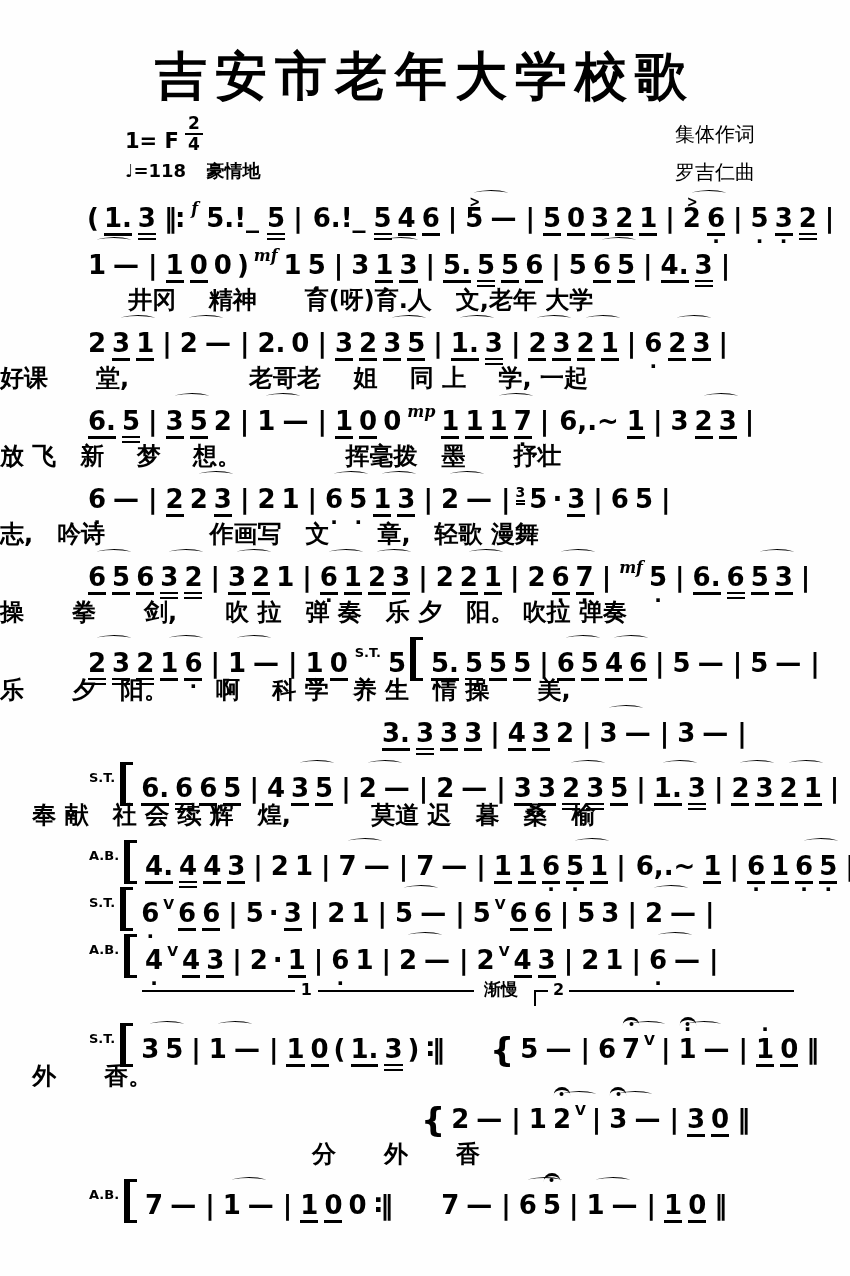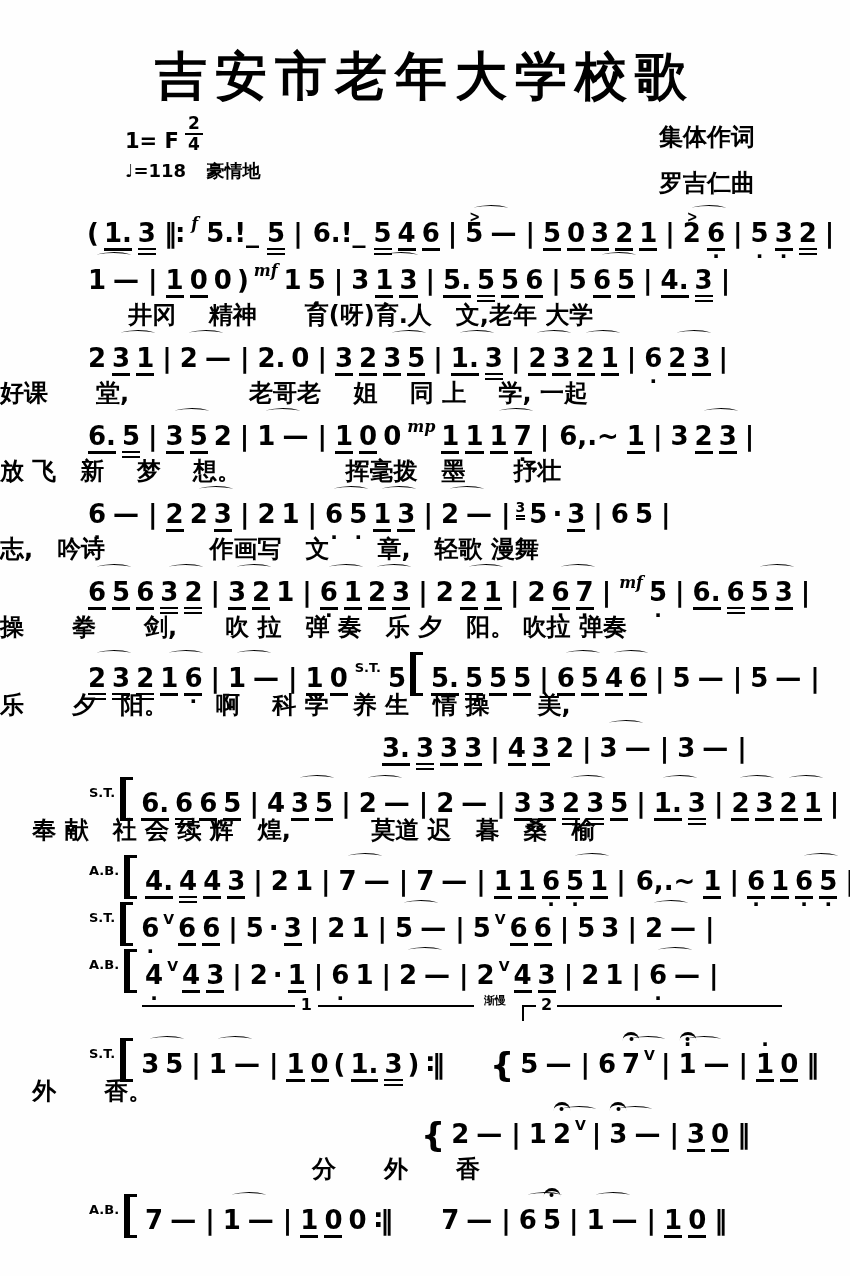--- a/index.html
+++ b/index.html
@@ -18,7 +18,7 @@
   .frac .fn{display:block;border-bottom:2px solid #000;padding:0 3px 1px;}
   .frac .fd{display:block;padding-top:1px;}
   .tempoline{margin-top:6px;font-size:18px;}
-  .meta-right{text-align:left;font-size:24px;font-weight:bold;line-height:1.9;}
+  .meta-right{text-align:left;font-size:20px;font-weight:normal;line-height:1.9;}
   .sheet{margin-top:6px;}
   .mrow{padding-left:85px;margin-top:9px;white-space:nowrap;line-height:36px;height:38px;}
   .lyrics{font-size:24px;font-weight:bold;white-space:pre;line-height:30px;height:31px;}

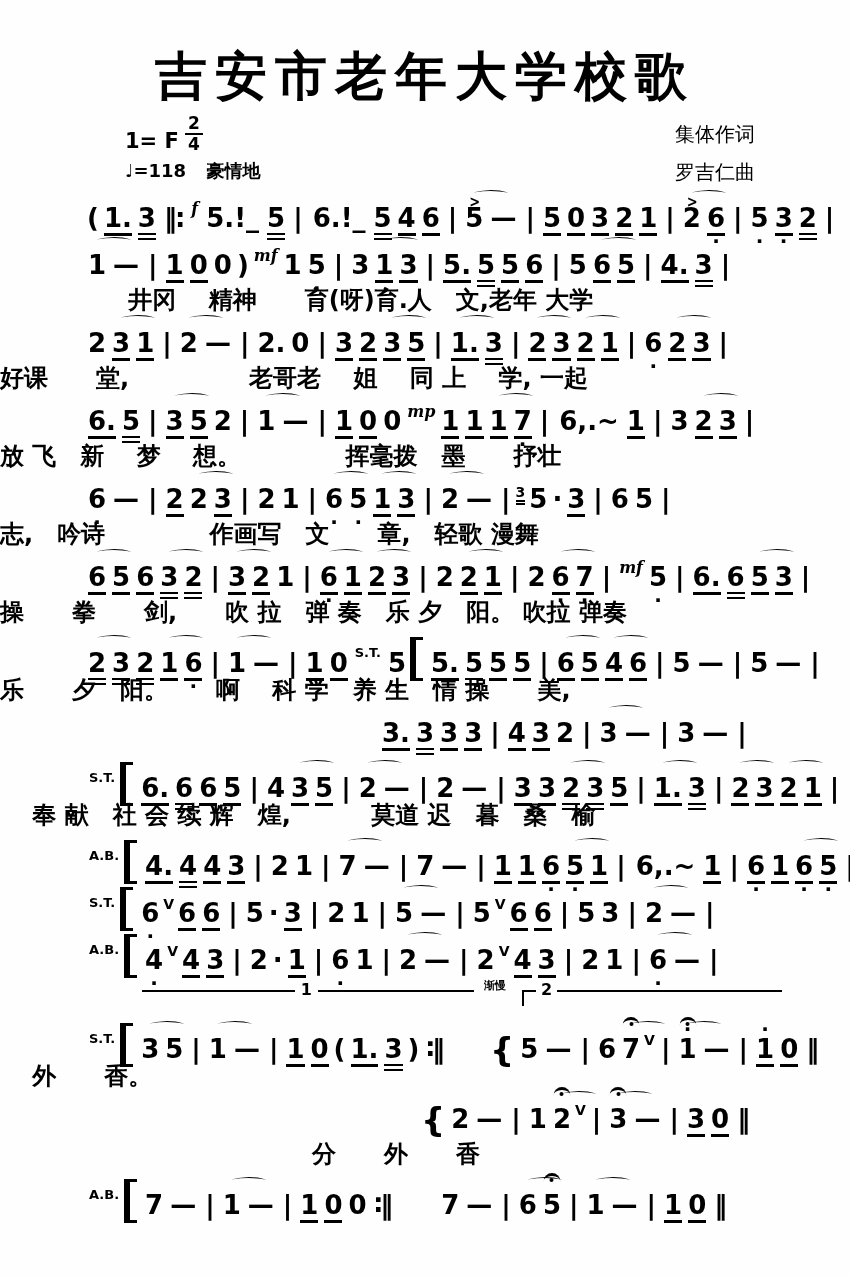--- a/index.html
+++ b/index.html
@@ -47,7 +47,7 @@
   .volta{display:flex;align-items:flex-start;padding-left:142px;margin-top:18px;height:24px;font-weight:bold;}
   .v1{width:332px;border-top:2px solid #000;position:relative;height:12px;}
   .v1 .vnum{position:absolute;top:-12px;left:46%;background:#fefefe;padding:0 6px;font-size:16px;}
-  .ritard{font-size:11px;margin:-12px 10px 12px 10px;}
+  .ritard{font-size:17px;margin:-12px 10px 12px 10px;}
   .v2{width:258px;border-top:2px solid #000;border-left:2px solid #000;position:relative;height:14px;margin-left:6px;}
   .v2 .vnum{position:absolute;top:-12px;left:12px;background:#fefefe;padding:0 5px;font-size:16px;}
 </style>

